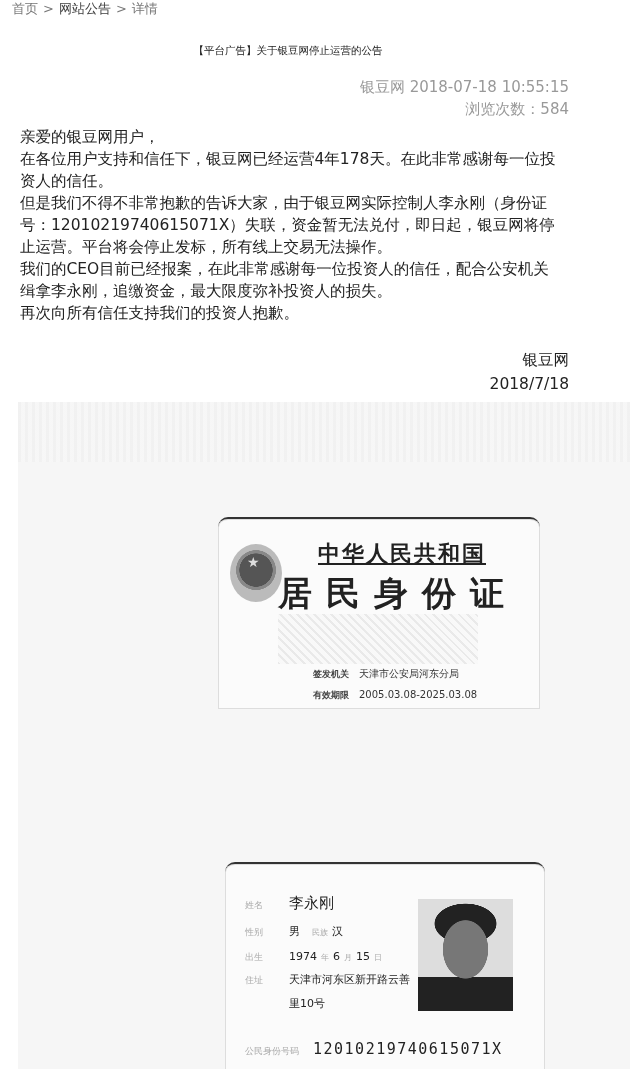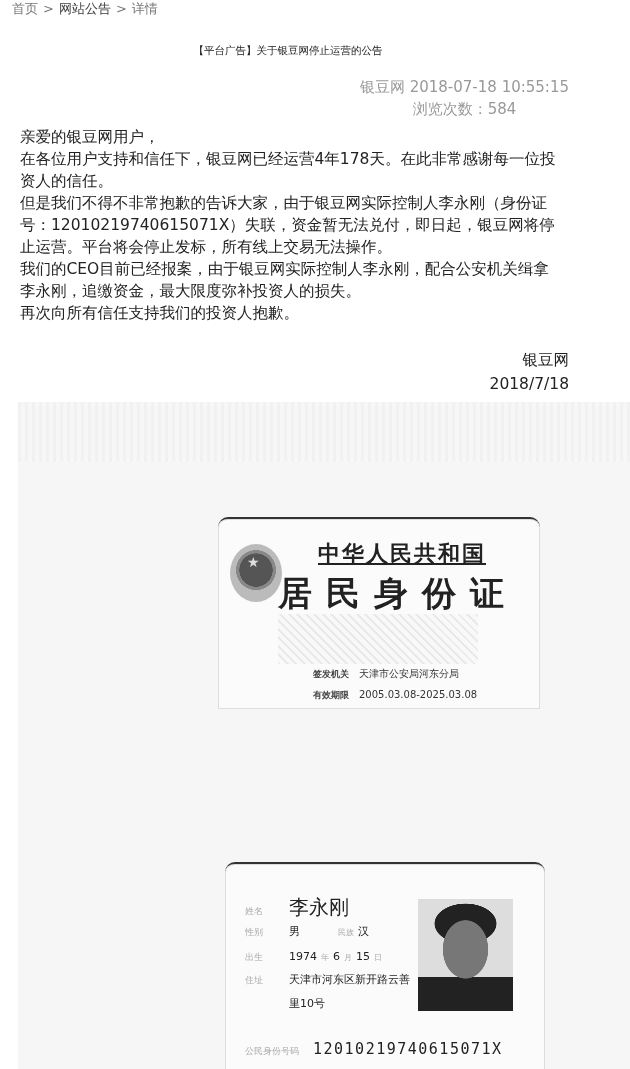--- a/index.html
+++ b/index.html
@@ -9,7 +9,7 @@
   .breadcrumb .active{color:#404040;}
   .breadcrumb .sep{margin:0 5px;}
   .title{position:absolute;left:0;width:576px;top:44px;text-align:center;font-size:10.5px;color:#222;}
-  .meta{position:absolute;right:61px;top:76px;text-align:center;font-size:15px;color:#999;line-height:22px;}
+  .meta{position:absolute;right:61px;top:76px;text-align:right;font-size:15px;color:#999;line-height:22px;}
   .body-text{position:absolute;left:20px;top:126px;width:540px;font-size:15.5px;line-height:22px;color:#222;}
   .body-text p{margin:0;}
   .sign{position:absolute;right:61px;top:348px;text-align:right;font-size:15.5px;line-height:24px;color:#222;}

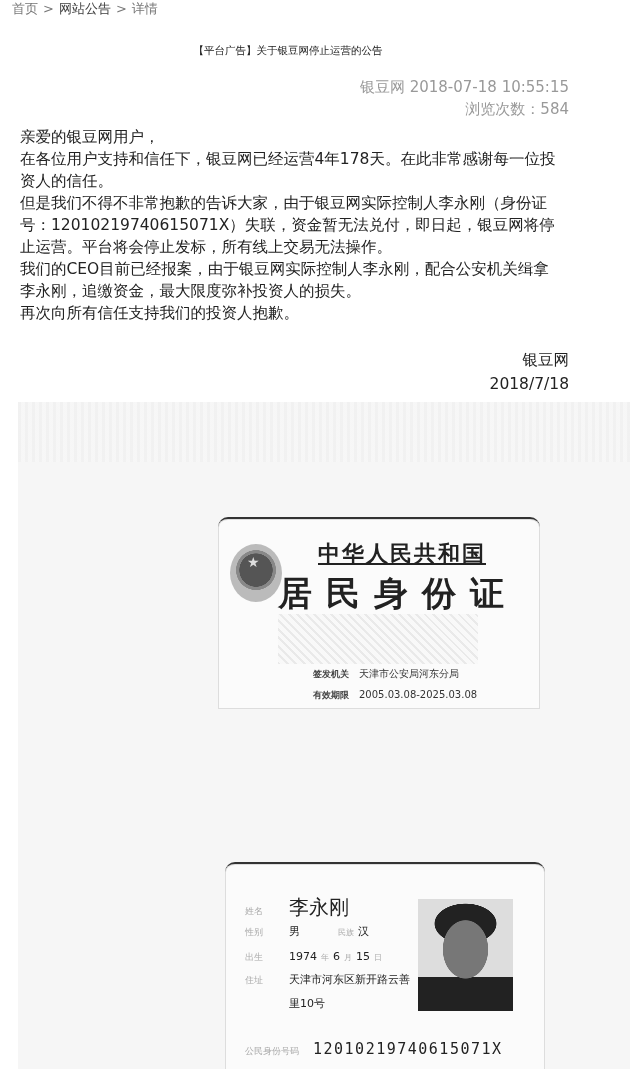--- a/index.html
+++ b/index.html
@@ -52,7 +52,7 @@
   <p>亲爱的银豆网用户，</p>
   <p>在各位用户支持和信任下，银豆网已经运营4年178天。在此非常感谢每一位投资人的信任。</p>
   <p>但是我们不得不非常抱歉的告诉大家，由于银豆网实际控制人李永刚（身份证号：12010219740615071X）失联，资金暂无法兑付，即日起，银豆网将停止运营。平台将会停止发标，所有线上交易无法操作。</p>
-  <p>我们的CEO目前已经报案，由于银豆网实际控制人李永刚，配合公安机关缉拿李永刚，追缴资金，最大限度弥补投资人的损失。</p>
+  <p>我们的CEO目前已经报案，在此非常感谢每一位投资人的信任，配合公安机关缉拿李永刚，追缴资金，最大限度弥补投资人的损失。</p>
   <p>再次向所有信任支持我们的投资人抱歉。</p>
 </div>
 

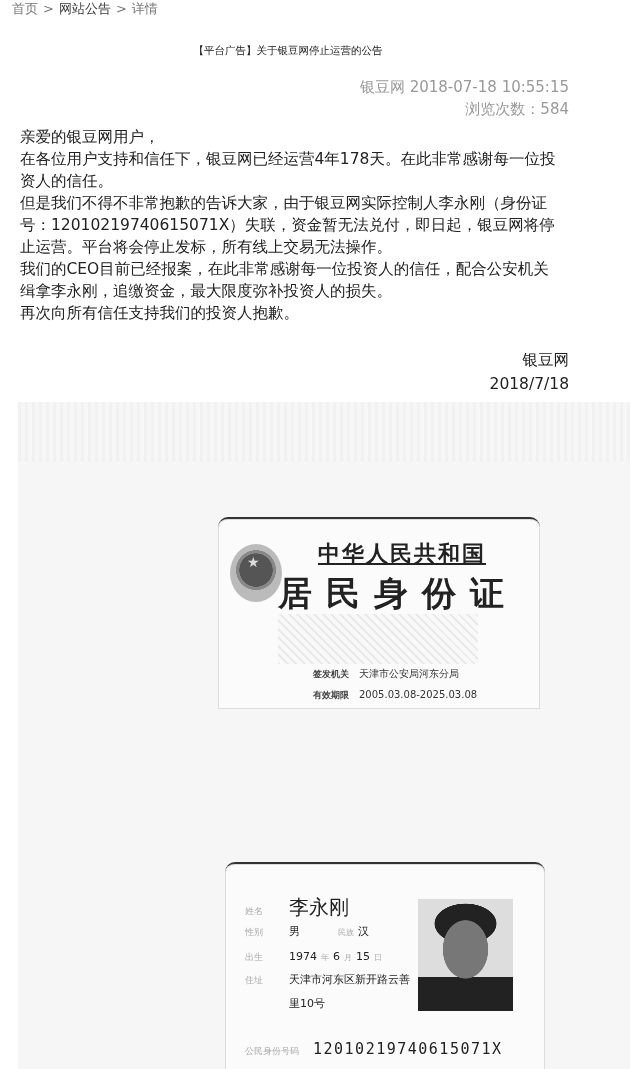--- a/index.html
+++ b/index.html
@@ -28,7 +28,7 @@
   .cb-row{position:absolute;left:20px;font-size:11px;color:#222;white-space:nowrap;}
   .cb-row .lbl{color:#aaa;font-size:9px;margin-right:14px;display:inline-block;width:30px;}
   .cb-row .small{color:#aaa;font-size:8px;margin:0 4px;}
-  .cb-name{font-size:20px;margin-top:16px;}
+  .cb-name{font-size:15px;margin-top:16px;}
   .photo{position:absolute;left:193px;top:35px;width:95px;height:112px;background:radial-gradient(ellipse 28px 36px at 50% 45%,#777 0 80%,transparent 82%),radial-gradient(ellipse 34px 22px at 50% 22%,#222 0 90%,transparent 92%),linear-gradient(#ddd 0 70%,#222 70%);}
   .cb-id{position:absolute;left:20px;top:175px;white-space:nowrap;}
   .cb-id .lbl{color:#aaa;font-size:9px;margin-right:14px;}

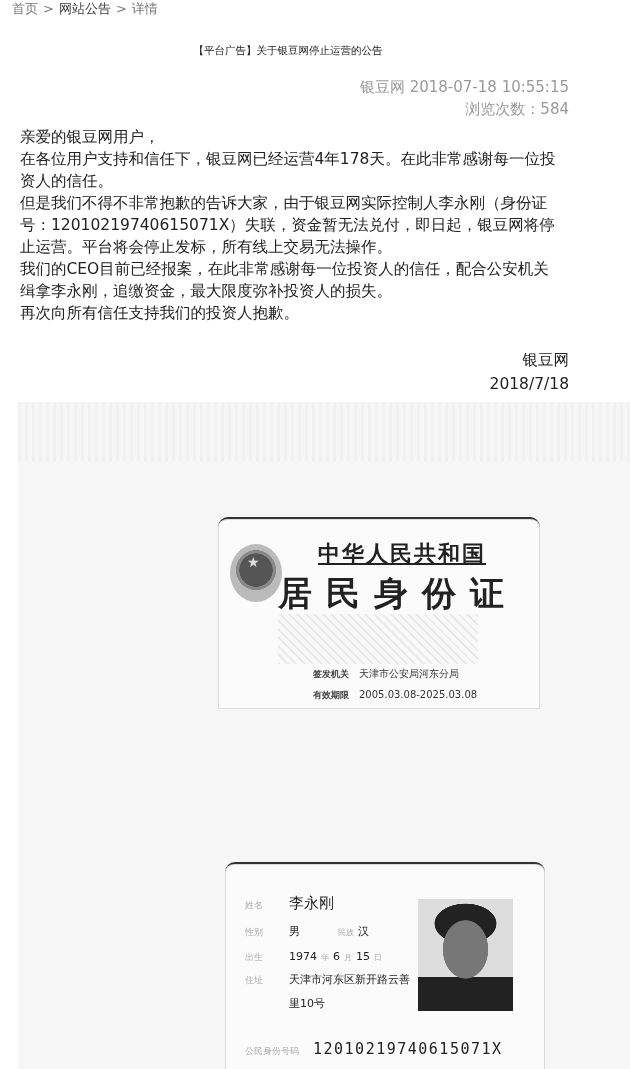--- a/index.html
+++ b/index.html
@@ -84,7 +84,7 @@
       <span class="lbl">姓名</span><span class="cb-name">李永刚</span>
     </div>
     <div class="cb-row" style="top:60px;">
-      <span class="lbl">性别</span><span>男</span><span class="small" style="margin-left:38px;">民族</span><span>汉</span>
+      <span class="lbl">性别</span><span>男</span><span class="small" style="margin-left:12px;">民族</span><span>汉</span>
     </div>
     <div class="cb-row" style="top:86px;">
       <span class="lbl">出生</span><span>1974</span><span class="small">年</span><span>6</span><span class="small">月</span><span>15</span><span class="small">日</span>

